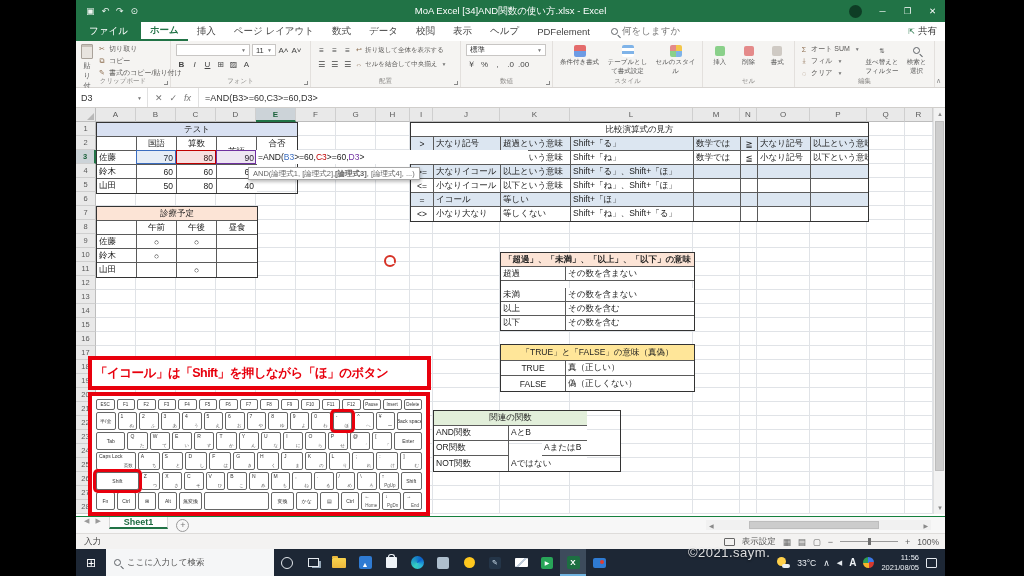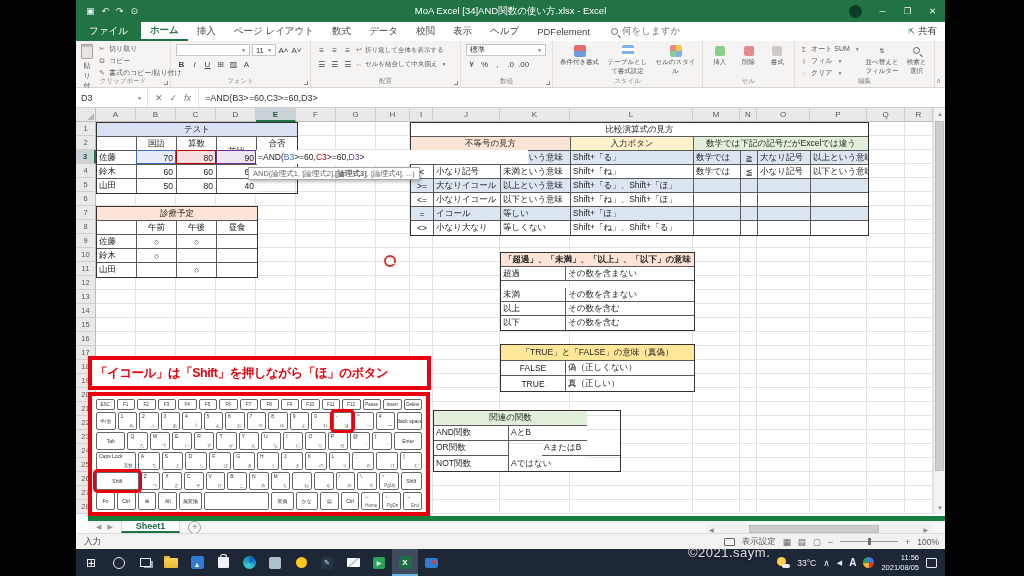--- a/index.html
+++ b/index.html
@@ -511,11 +511,6 @@
               <div class="xc ctr" style="width: 457px; height: 14px;">比較演算式の見方</div>
             </div>
             <div class="xrow" style="height: 14px;">
-              <div class="xc ctr" style="width: 160px; height: 14px; background: rgb(252, 228, 214);">不等号の見方</div>
-              <div class="xc ctr" style="width: 123px; height: 14px; background: rgb(255, 242, 204);">入力ボタン</div>
-              <div class="xc ctr" style="width: 174px; height: 14px; background: rgb(226, 239, 218);">数学では下記の記号だがExcelでは違う</div>
-            </div>
-            <div class="xrow" style="height: 14px;">
               <div class="xc ctr" style="width: 23px; height: 14px; background: rgb(220, 230, 241);">&gt;</div>
               <div class="xc " style="width: 67px; height: 14px; background: rgb(220, 230, 241);">大なり記号</div>
               <div class="xc " style="width: 70px; height: 14px; background: rgb(220, 230, 241);">超過という意味</div>

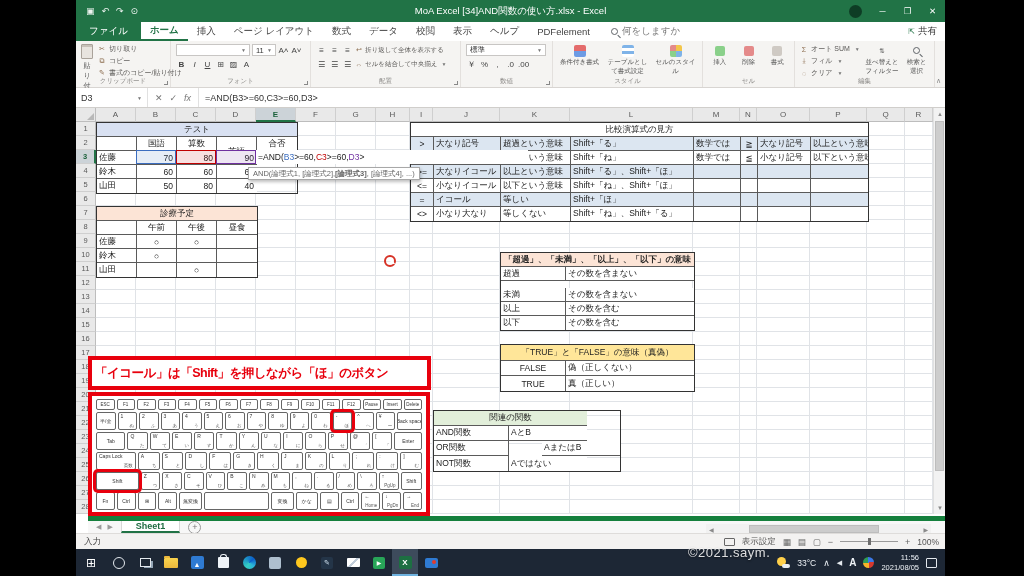--- a/index.html
+++ b/index.html
@@ -597,12 +597,12 @@
               <div class="xc ctr" style="width: 193px; height: 16px; background: rgb(255, 230, 153);">「TRUE」と「FALSE」の意味（真偽）</div>
             </div>
             <div class="xrow" style="height: 15px;">
+              <div class="xc ctr" style="width: 65px; height: 15px;">TRUE</div>
+              <div class="xc " style="width: 128px; height: 15px;">真（正しい）</div>
+            </div>
+            <div class="xrow" style="height: 15px;">
               <div class="xc ctr" style="width: 65px; height: 15px;">FALSE</div>
               <div class="xc " style="width: 128px; height: 15px;">偽（正しくない）</div>
-            </div>
-            <div class="xrow" style="height: 15px;">
-              <div class="xc ctr" style="width: 65px; height: 15px;">TRUE</div>
-              <div class="xc " style="width: 128px; height: 15px;">真（正しい）</div>
             </div>
           </div>
           <div class="xtable" style="left: 337px; top: 288px;">

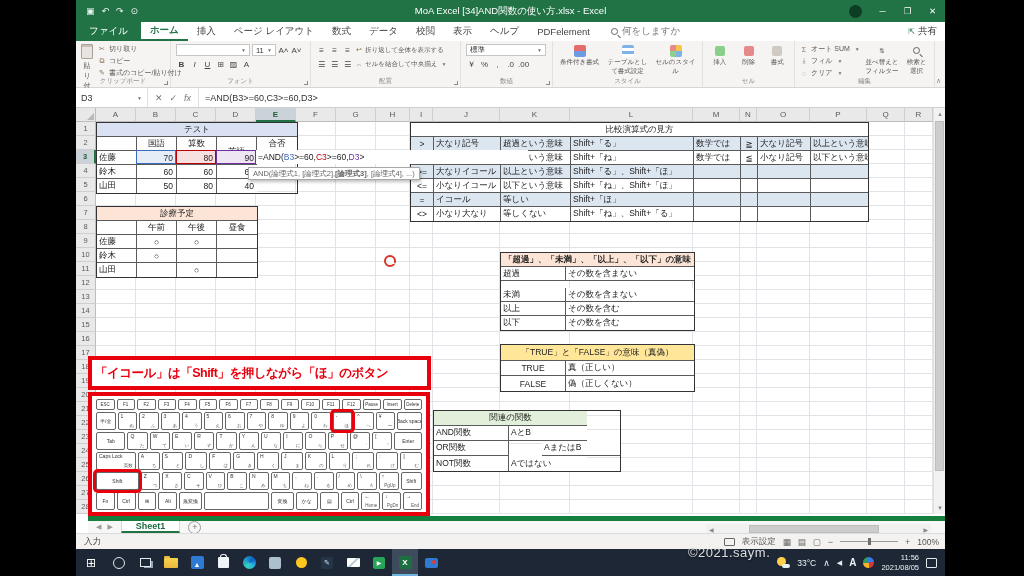--- a/index.html
+++ b/index.html
@@ -85,7 +85,7 @@
 .key.hl{box-shadow:0 0 0 3px #e8000d;z-index:2}
 .key.ctrtxt{white-space:nowrap;overflow:hidden}
 
-.sheetbar{position:absolute;left:12px;top:516px;right:0;height:17px;background:#f7f7f7;border-top:5px solid #15803d;display:flex;align-items:center;font-size:9px;color:#666}
+.sheetbar{position:absolute;left:0;top:516px;right:0;height:17px;background:#f7f7f7;border-top:1px solid #15803d;display:flex;align-items:flex-start;font-size:9px;color:#666}
 .snav{display:flex;align-items:center;gap:6px;padding:0 8px;color:#9a9a9a;font-size:7px}
 .sheettab{display:flex;align-items:center;padding:0 14px;background:#fff;border-right:1px solid #d8d8d8;border-left:1px solid #d8d8d8;color:#1e6b41;font-weight:bold;border-bottom:2px solid #217346}
 .addsheet{width:13px;height:13px;border:1px solid #9a9a9a;border-radius:50%;color:#777;display:flex;align-items:center;justify-content:center;font-size:9px;align-self:center;margin-left:8px}

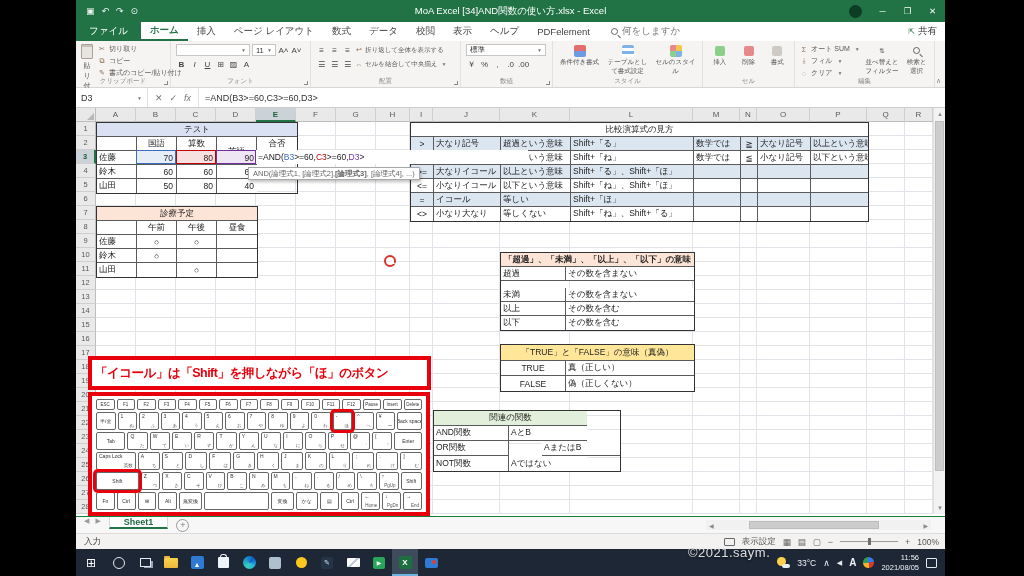--- a/index.html
+++ b/index.html
@@ -925,6 +925,10 @@
 
   <div class="taskbar">
     <div class="tstart">⊞</div>
+    <div class="tsearch">
+      <span class="mag"></span>
+      <span>ここに入力して検索</span>
+    </div>
     <div style="display:flex" id="tbicons">
         <div class="ticon">
           <span class="tk-cortana"></span>

